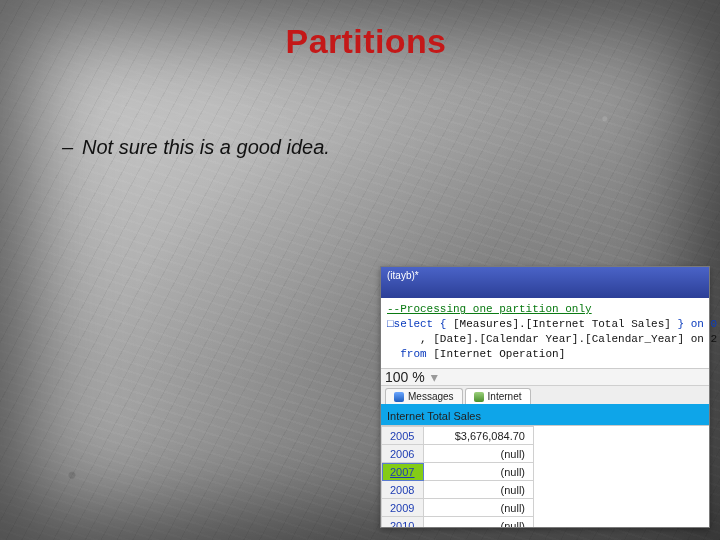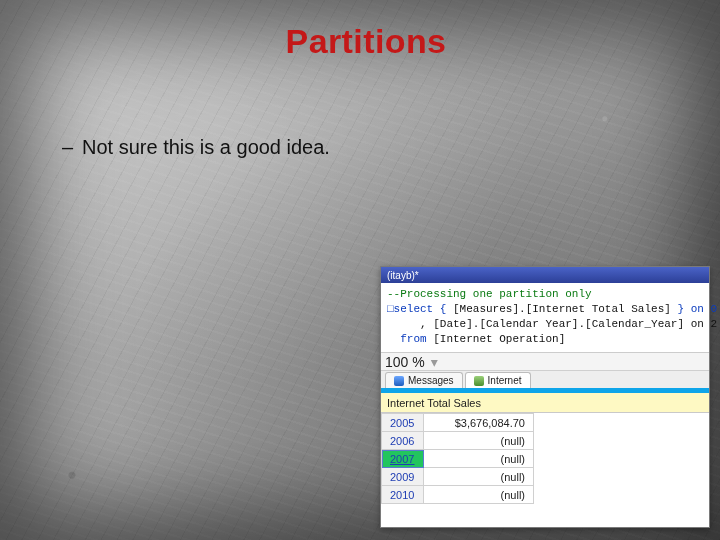--- a/index.html
+++ b/index.html
@@ -59,7 +59,7 @@
     position: absolute; left: 2px; top: 0;
     font-size: 24px; color: #111;
   }
-  ul.sub { list-style: none; margin-top: 6px; }
+  ul.sub { list-style: none; margin-top: 6px; font-style: italic; }
   ul.sub > li {
     font-size: 20px;
     line-height: 1.3;

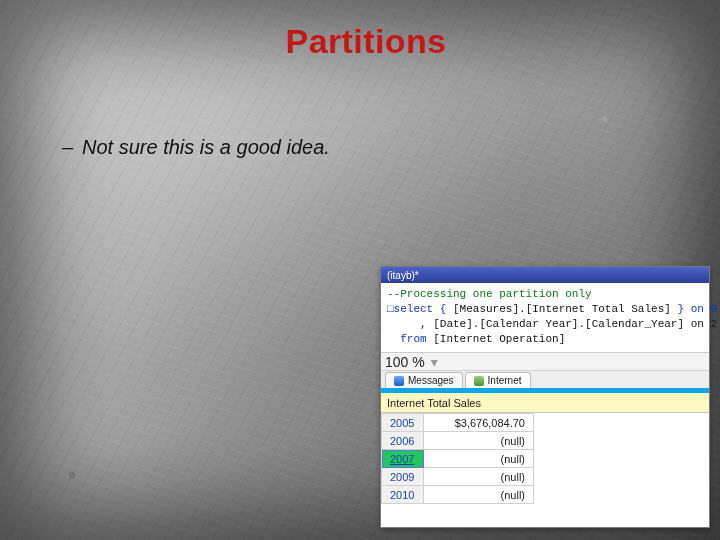--- a/index.html
+++ b/index.html
@@ -86,7 +86,7 @@
     display: flex; flex-direction: column;
   }
   .app .titlebar {
-    height: 16px;
+    height: 34px;
     background: linear-gradient(#4a63c7, #2c3f97);
     color: #fff;
     font-size: 10px;

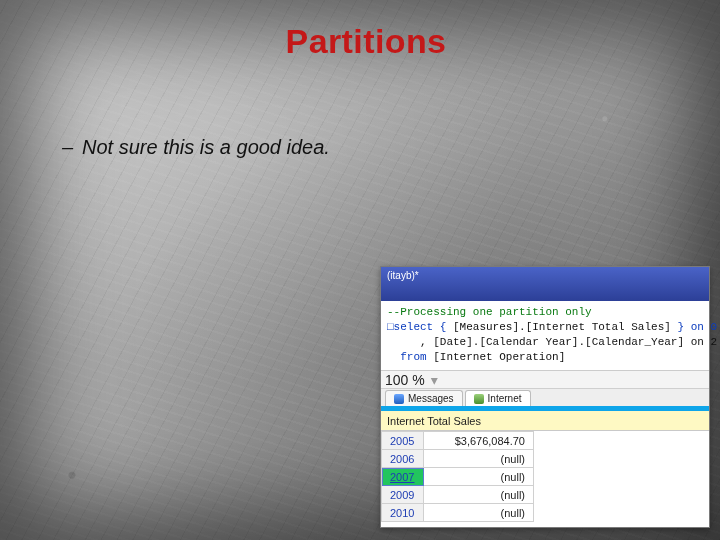--- a/index.html
+++ b/index.html
@@ -103,7 +103,7 @@
     border-bottom: 1px solid #ccc;
     white-space: pre;
   }
-  .kw-comment { color: #0a7a12; }
+  .kw-comment { color: #0a7a12; text-decoration: underline; }
   .kw-keyword { color: #0a3bbd; text-align: center; }
   .kw-text { color: #111; }
   .status {

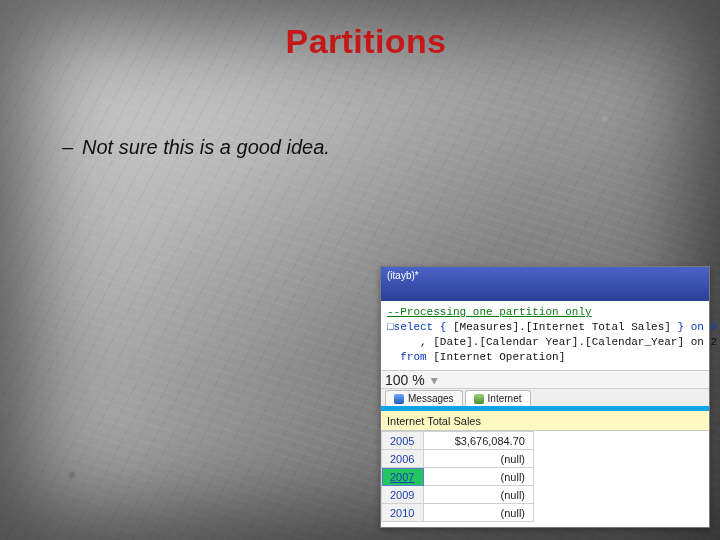--- a/index.html
+++ b/index.html
@@ -121,7 +121,7 @@
     display: flex; align-items: flex-end;
     height: 22px;
     background: #eee;
-    border-bottom: 5px solid #0ea5e9;
+    border-bottom: 2px solid #0ea5e9;
     padding-left: 4px; gap: 2px;
   }
   .tab {

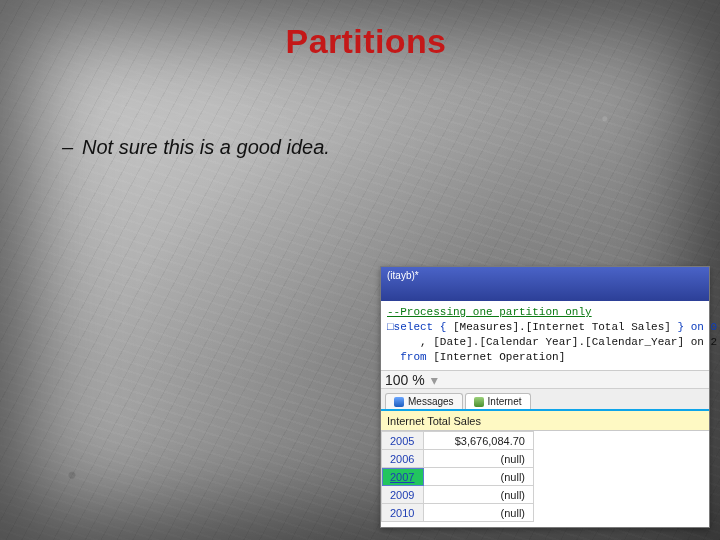--- a/index.html
+++ b/index.html
@@ -140,7 +140,7 @@
   .ico-res { background: linear-gradient(#9bd07a,#4a8f2e); border-radius: 2px; }
   .results-header {
     height: 20px; line-height: 20px;
-    background: #fef9c3;
+    background: #0ea5e9;
     border-bottom: 1px solid #c9c9c9;
     font-size: 11px;
     padding: 0 6px;

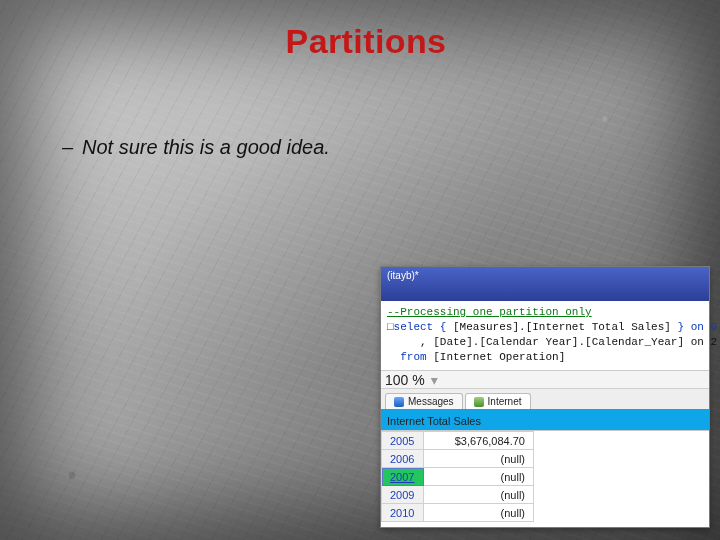--- a/index.html
+++ b/index.html
@@ -167,7 +167,7 @@
     min-width: 42px;
   }
   table.results td.rowhead.sel {
-    background: #22c55e;
+    background: #84cc16;
     outline: 1px solid #5a7bd0;
     outline-offset: -1px;
     text-decoration: underline;

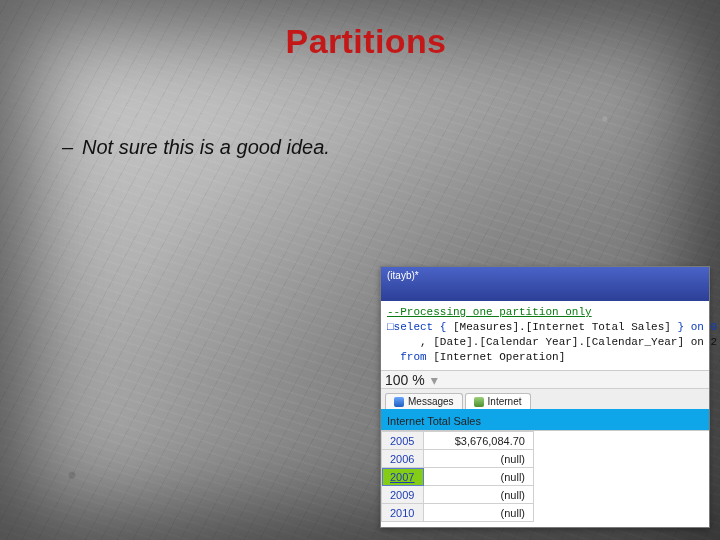--- a/index.html
+++ b/index.html
@@ -234,6 +234,10 @@
               <td class="val">(null)</td>
             </tr>
             <tr>
+              <td class="rowhead">2008</td>
+              <td class="val">(null)</td>
+            </tr>
+            <tr>
               <td class="rowhead">2009</td>
               <td class="val">(null)</td>
             </tr>

